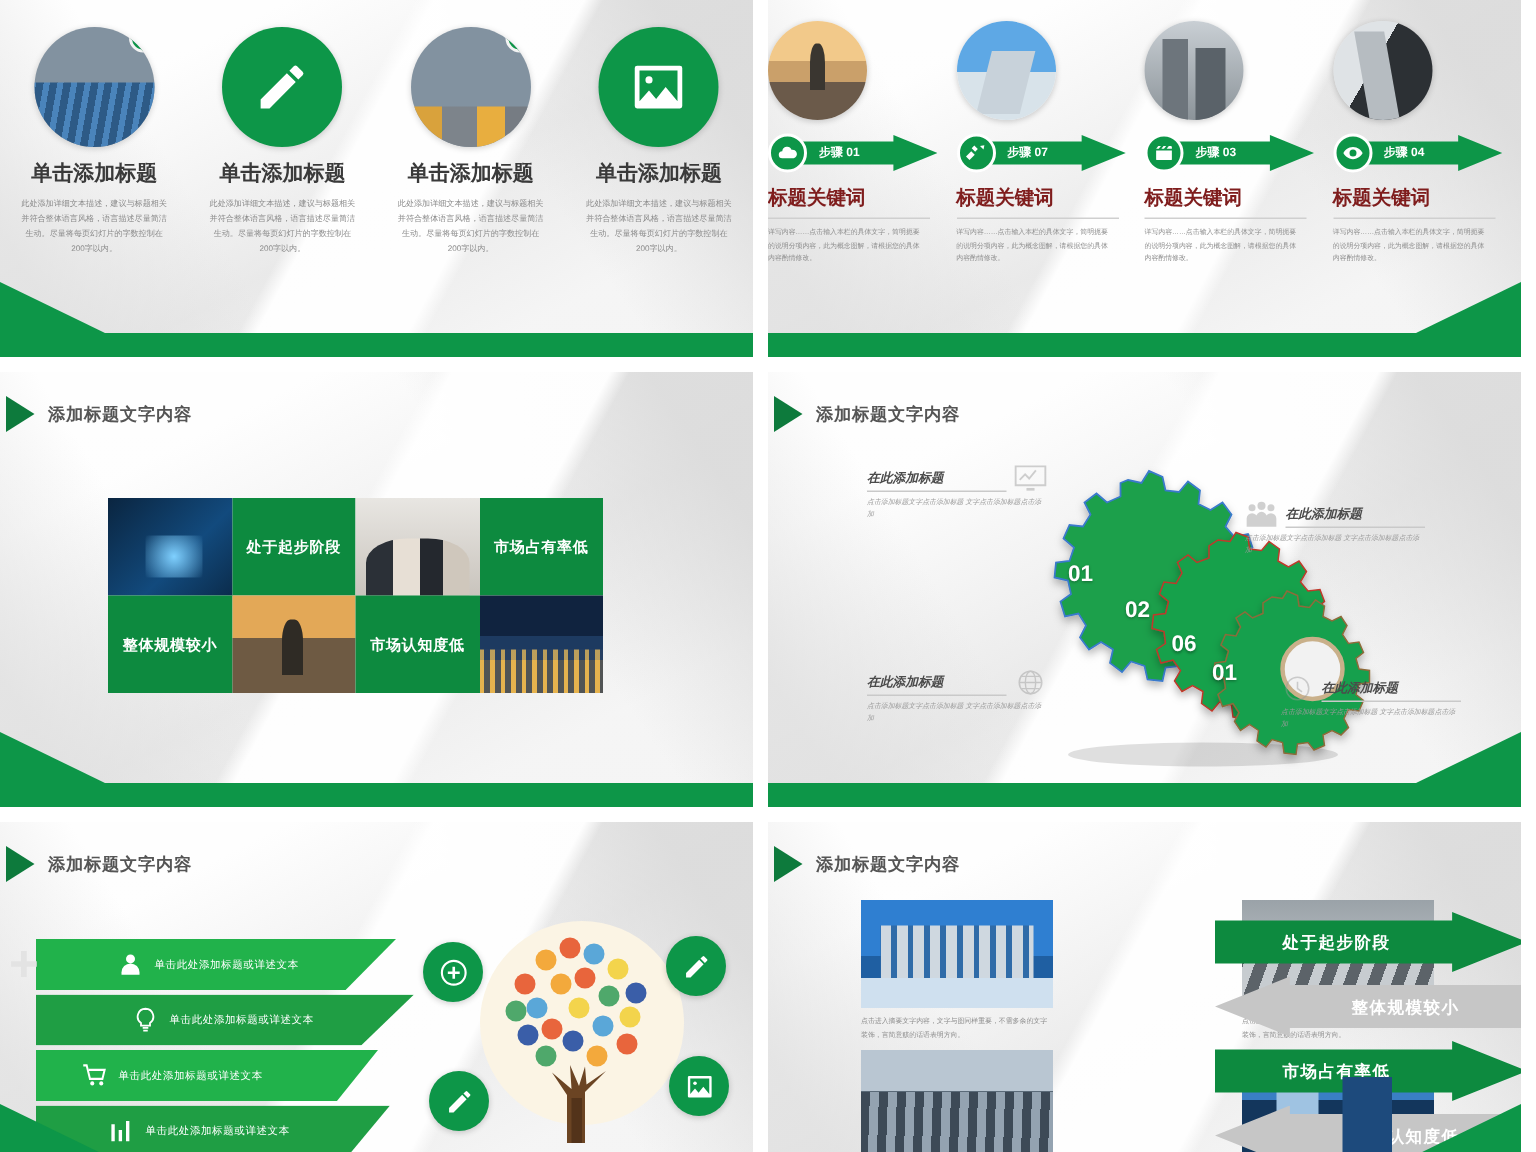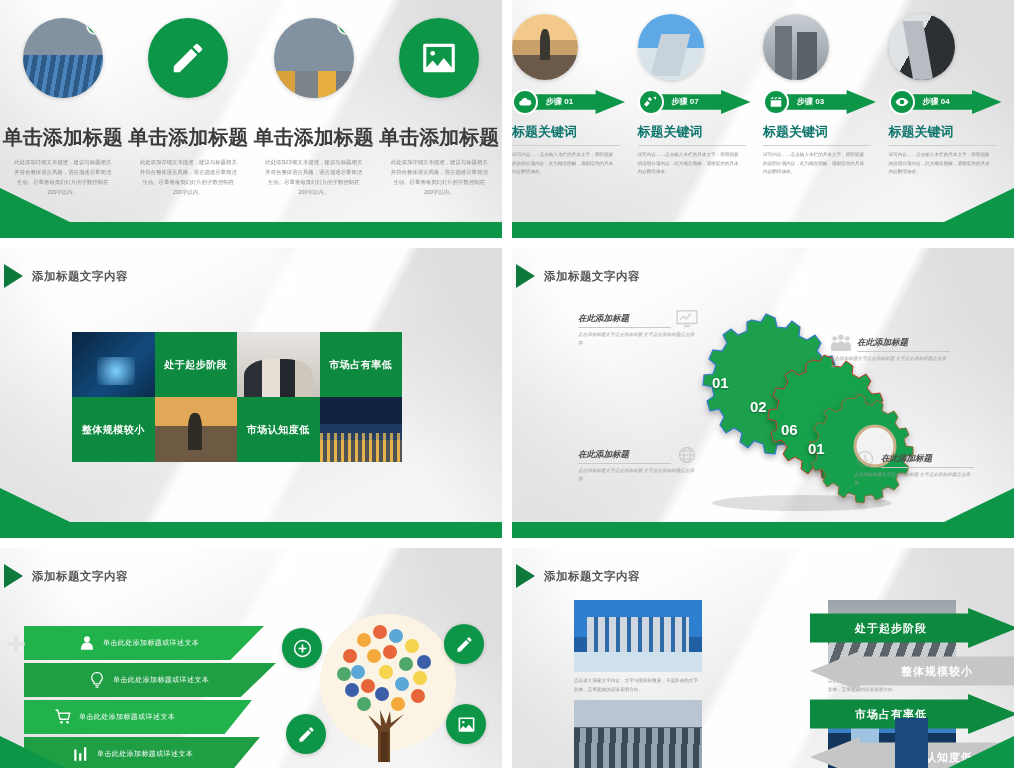--- a/index.html
+++ b/index.html
@@ -60,7 +60,7 @@
      display:flex;align-items:center;justify-content:center;
      border:2px solid #f3f3f3; z-index:4;}
   .circ svg { width:38px;height:38px;fill:#fff; }
-  .s1title { margin-top:26px; font-size:20px; font-weight:bold; color:#3a3a3a; }
+  .s1title { margin-top:9px; font-size:14px; font-weight:bold; color:#3a3a3a; }
   .s1body { margin-top:6px; width:100px; font-size:5.4px; line-height:1.85;
             color:#8b8b8b; text-align:center; }
 

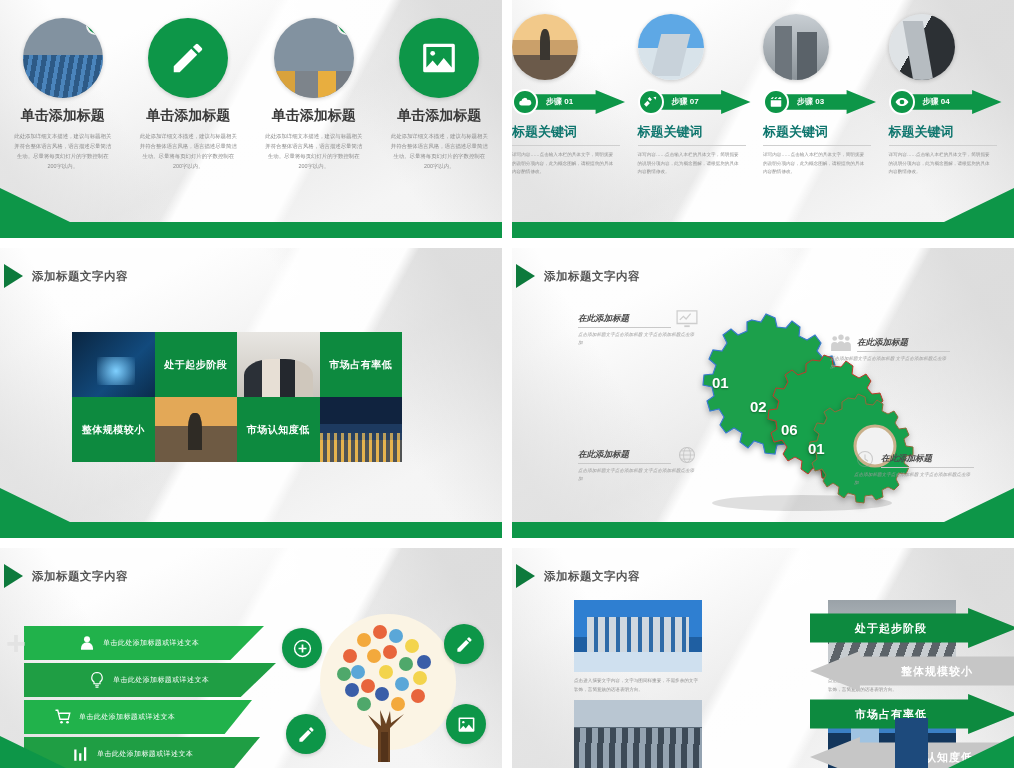--- a/index.html
+++ b/index.html
@@ -87,7 +87,7 @@
       background:#0d9648; border:2px solid #fff; display:flex;align-items:center;justify-content:center; z-index:3;}
   .arrowbadge svg{width:14px;height:14px;fill:#fff;}
   .arrowlabel { position:absolute; left:34px; top:9px; font-size:8px; color:#fff; font-weight:bold; z-index:3;}
-  .s2title { margin-top:6px; font-size:13px; font-weight:bold; color:#0f766e;}
+  .s2title { margin-top:6px; font-size:13px; font-weight:bold; color:#7f1d1d;}
   .s2rule { margin-top:4px; width:108px; height:1px; background:#cfcfcf;}
   .s2body { margin-top:5px; width:104px; font-size:4.6px; line-height:1.9; color:#8e8e8e;}
 

